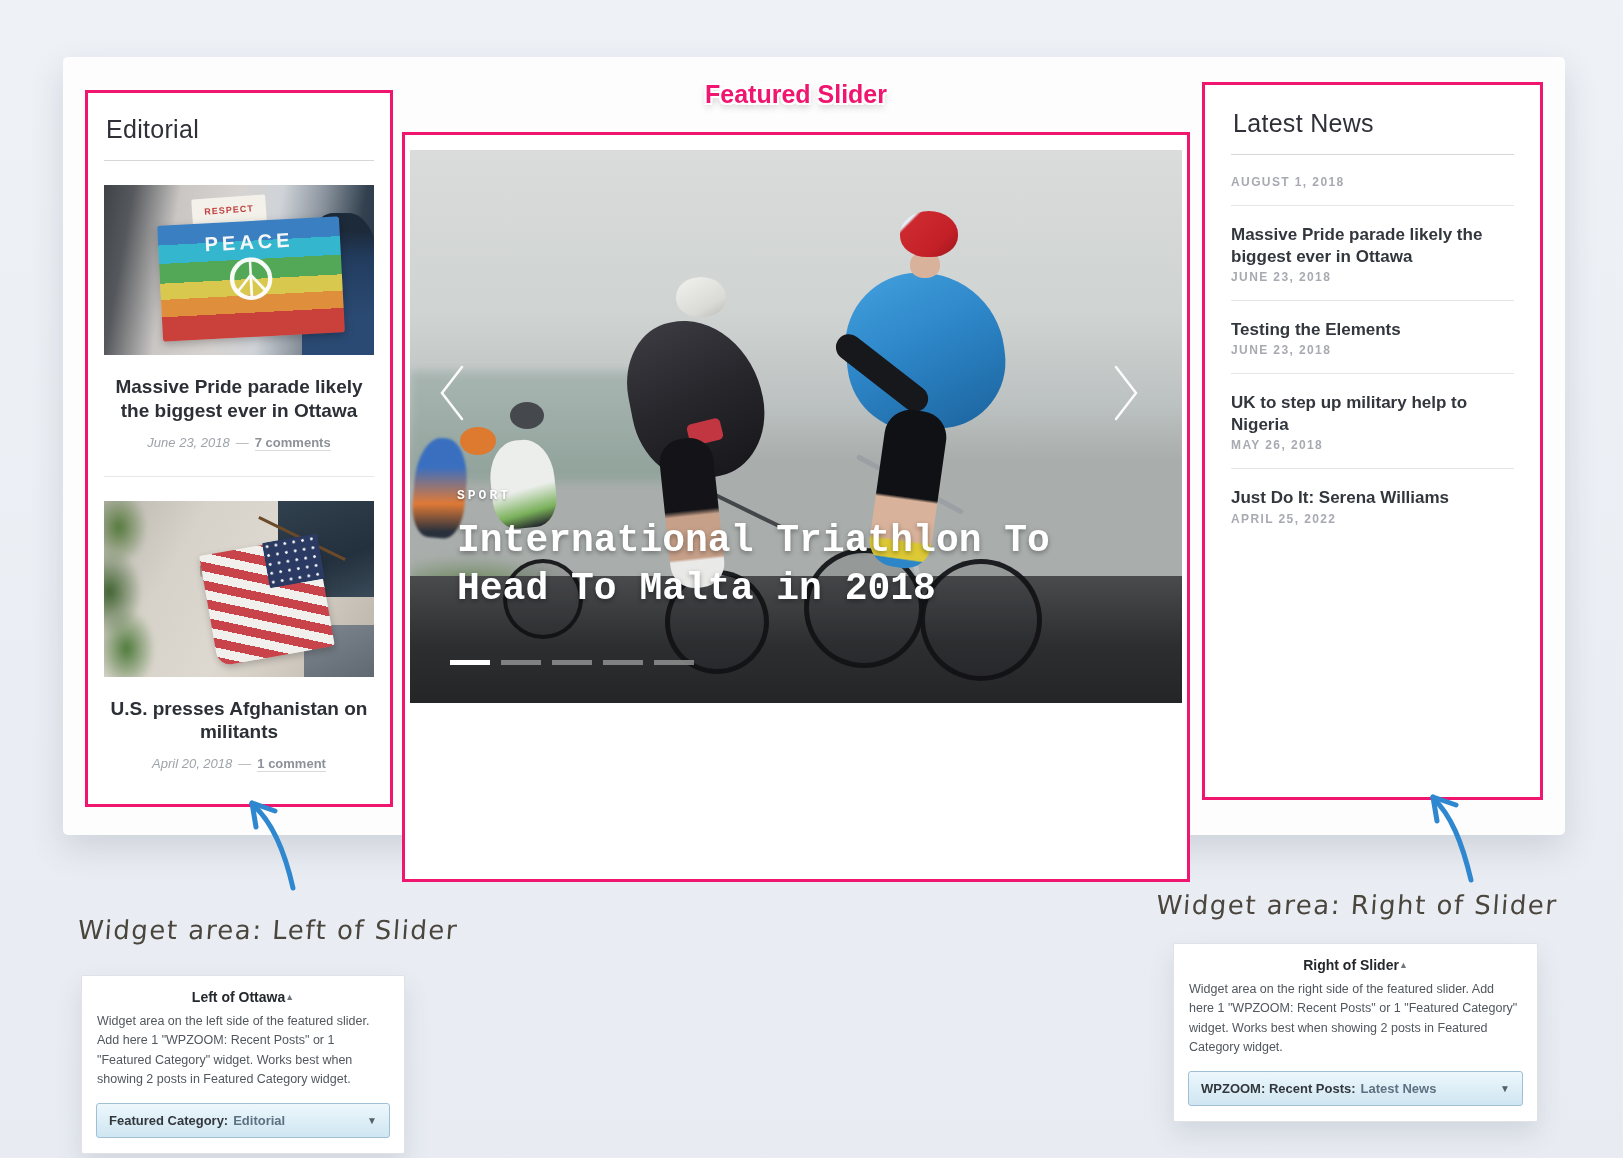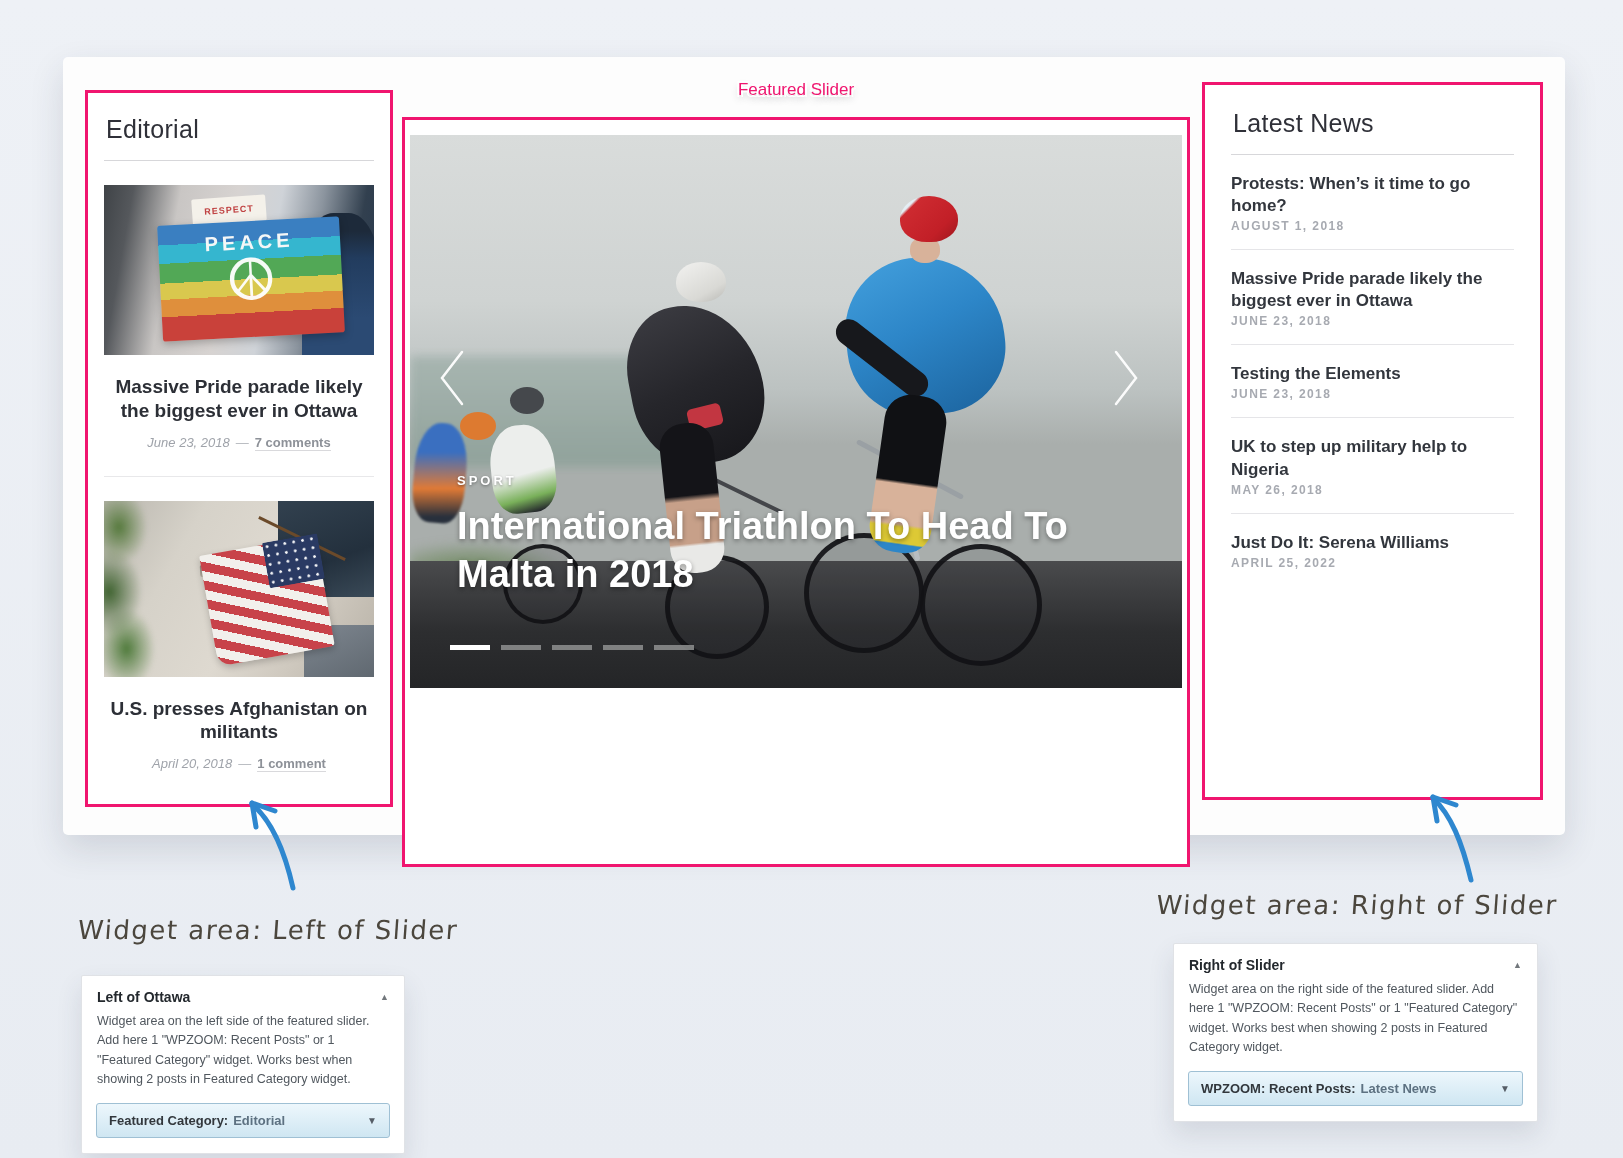--- a/index.html
+++ b/index.html
@@ -25,7 +25,7 @@
   .post-divider { border:none; border-top:1px solid #e8e8ea; margin:26px 0 0; }
 
   
-  .slider-label { position:absolute; left:402px; top:80px; width:788px; text-align:center; font-size:17px; font-weight:400; color:#f0156f;
+  .slider-label { position:absolute; left:402px; top:80px; width:788px; text-align:center; font-size:25px; font-weight:700; color:#f0156f;
     text-shadow:-2px -2px 0 #fff, 2px -2px 0 #fff, -2px 2px 0 #fff, 2px 2px 0 #fff, 0 4px 7px rgba(60,60,70,.35); }
   .sliderbox { left:402px; top:117px; width:788px; height:750px; padding:15px 5px 0; }
   .slide { position:relative; width:772px; height:553px; overflow:hidden; background:#bfc4c4; }

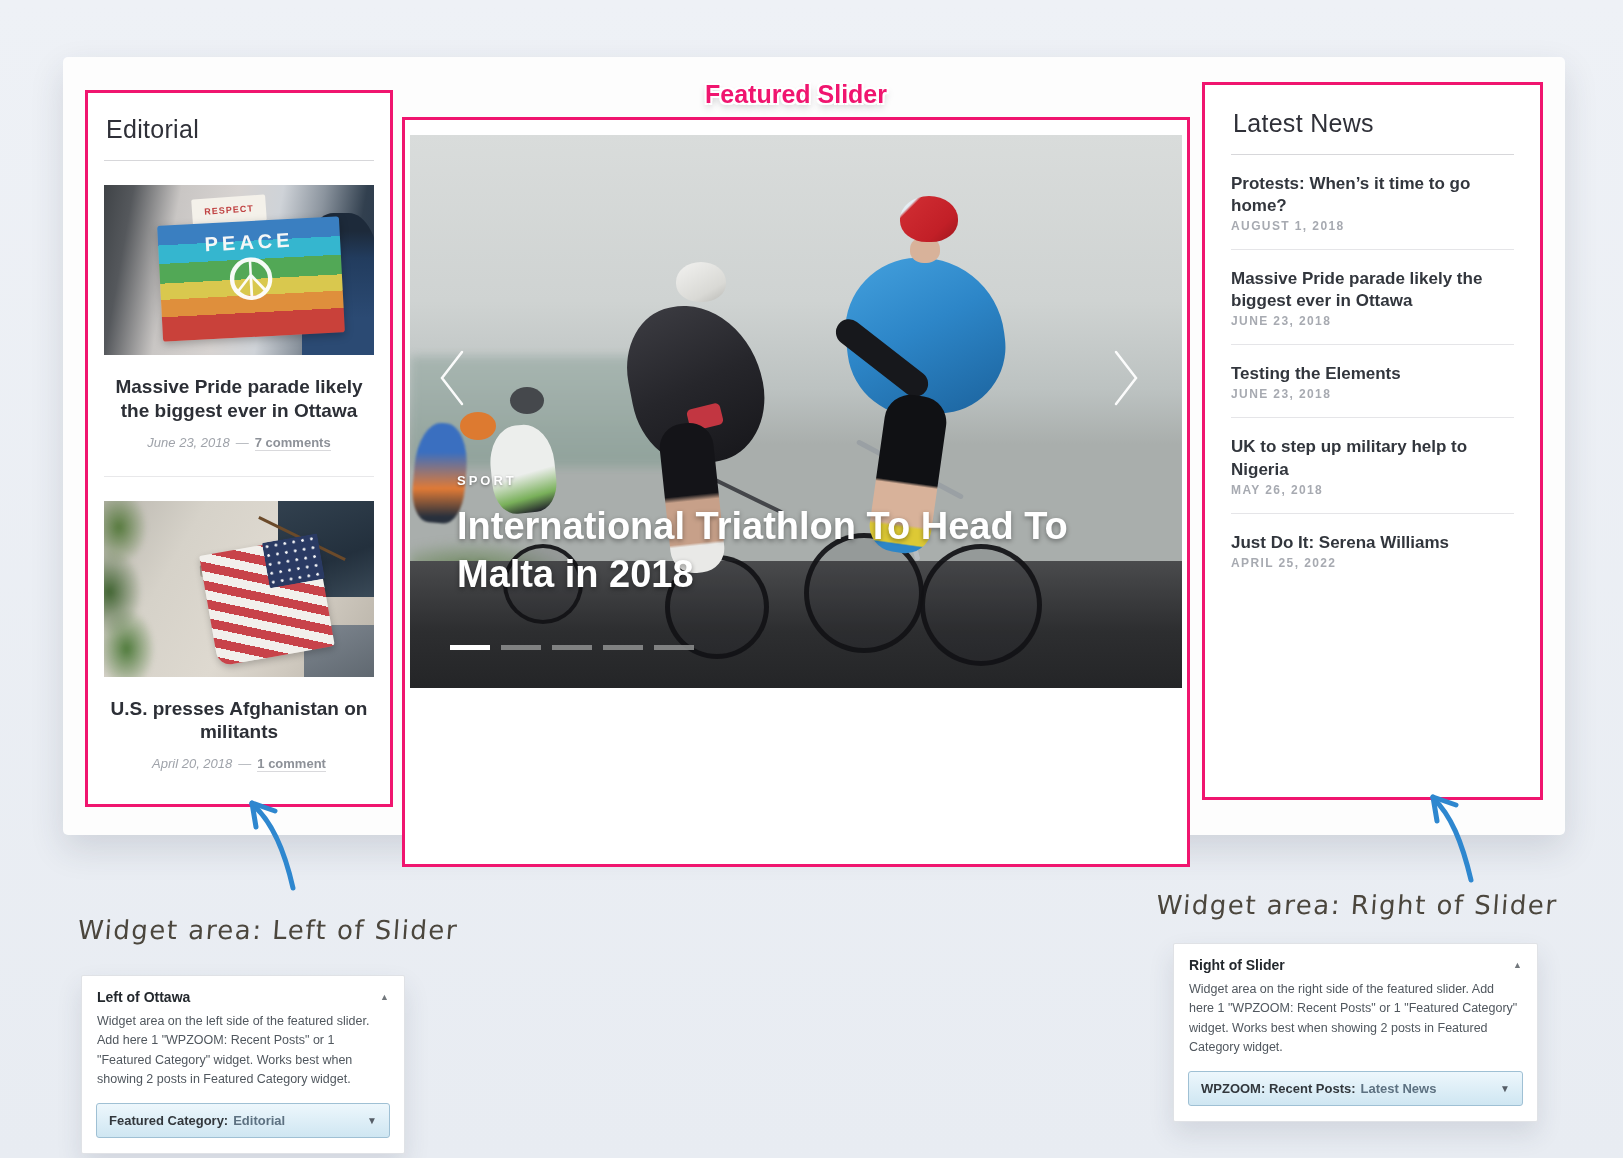--- a/index.html
+++ b/index.html
@@ -240,7 +240,6 @@
     <h2 class="box-head">Latest News</h2>
     <div id="news-list">
   <div class="news-item">
-    <a class="news-title">Protests: When’s it time to go home?</a>
     <div class="news-date">AUGUST 1, 2018</div>
   </div>
 

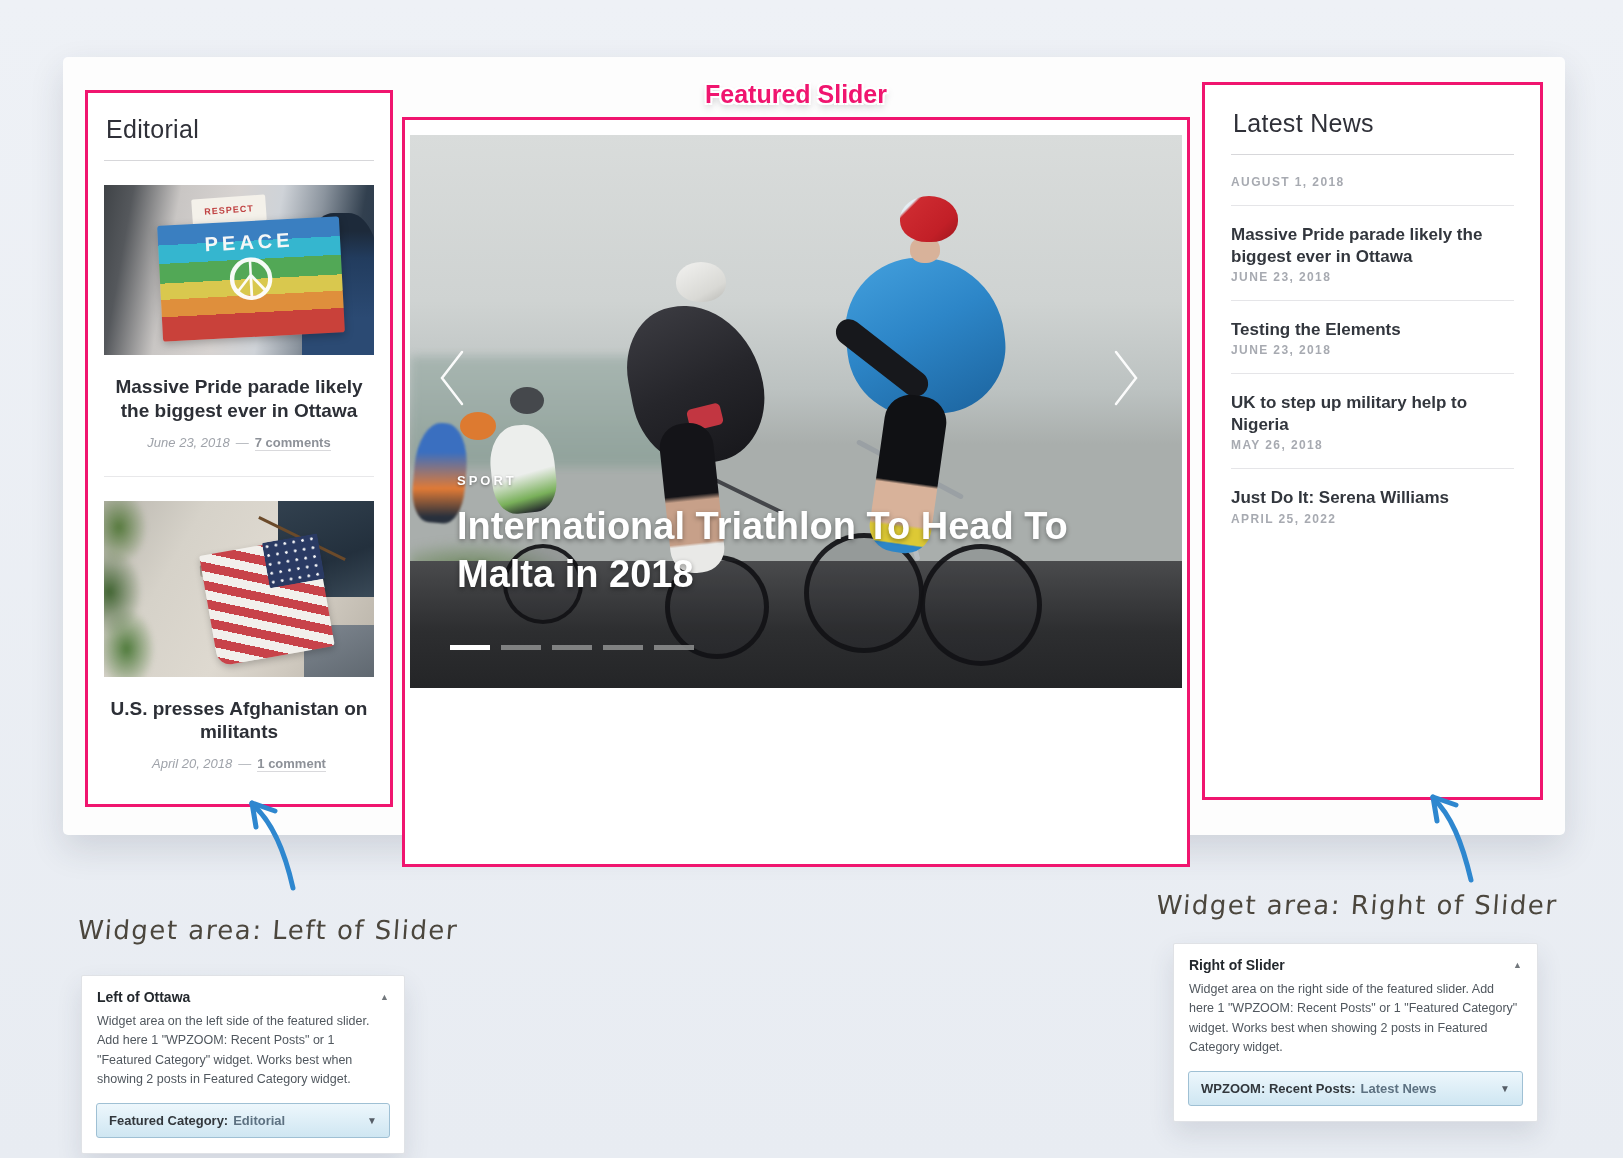--- a/index.html
+++ b/index.html
@@ -27,7 +27,7 @@
   
   .slider-label { position:absolute; left:402px; top:80px; width:788px; text-align:center; font-size:25px; font-weight:700; color:#f0156f;
     text-shadow:-2px -2px 0 #fff, 2px -2px 0 #fff, -2px 2px 0 #fff, 2px 2px 0 #fff, 0 4px 7px rgba(60,60,70,.35); }
-  .sliderbox { left:402px; top:117px; width:788px; height:750px; padding:15px 5px 0; }
+  .sliderbox { left:402px; top:132px; width:788px; height:750px; padding:15px 5px 0;font-family:Liberation Mono, monospace; }
   .slide { position:relative; width:772px; height:553px; overflow:hidden; background:#bfc4c4; }
   .slide .layer { position:absolute; }
   .sky { inset:0; background:linear-gradient(180deg,#d9dcdb 0%,#cfd3d2 30%,#bcc2c1 46%,#a9aeac 56%); }

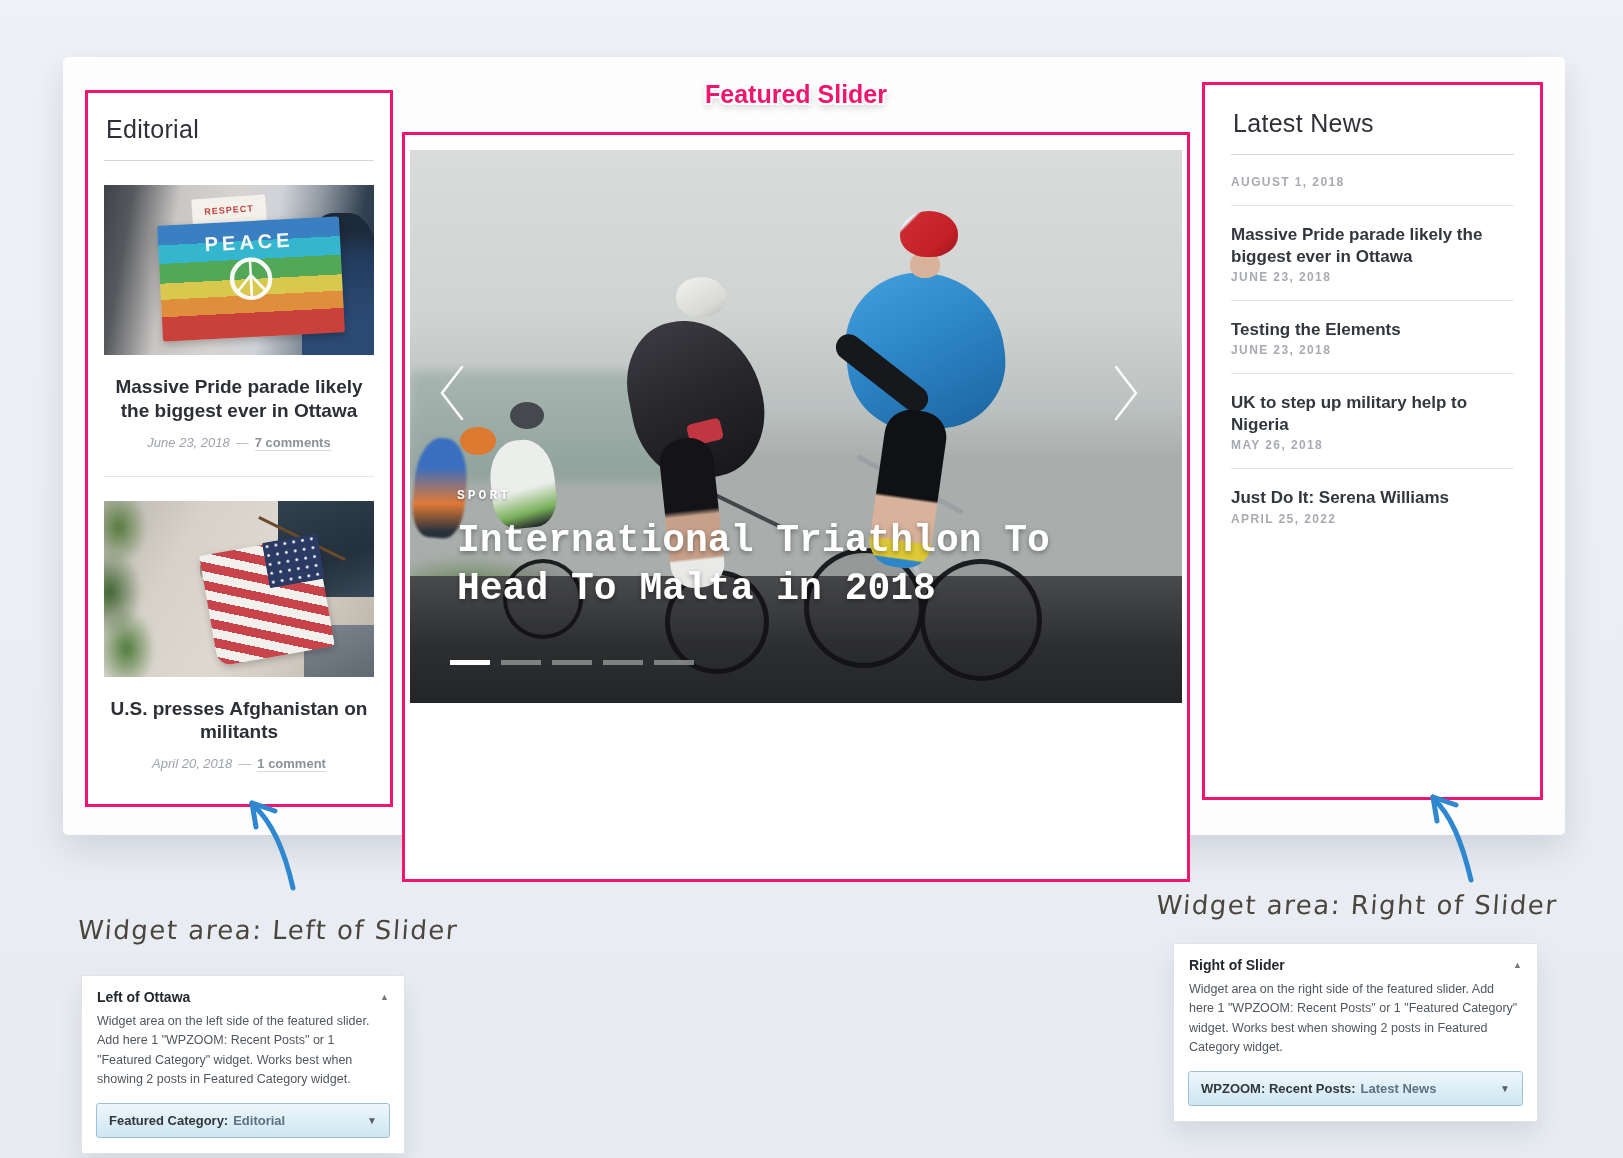--- a/index.html
+++ b/index.html
@@ -101,7 +101,7 @@
   .admin-box { position:absolute; background:#fff; border:1px solid #e0e2e6; box-shadow:0 12px 26px rgba(50,60,80,.12); border-radius:2px; }
   .admin-left { left:81px; top:975px; width:324px; }
   .admin-right { left:1173px; top:943px; width:365px; }
-  .admin-head { display:flex; align-items:center; justify-content:space-between; padding:13px 15px 7px; }
+  .admin-head { display:flex; align-items:center; justify-content:center; padding:13px 15px 7px; }
   .admin-title { font-size:14px; font-weight:700; color:#23282d; }
   .admin-toggle { font-size:9px; color:#72777c; cursor:pointer; }
   .admin-desc { padding:0 15px; font-size:12.5px; line-height:1.55; color:#50575e; }

